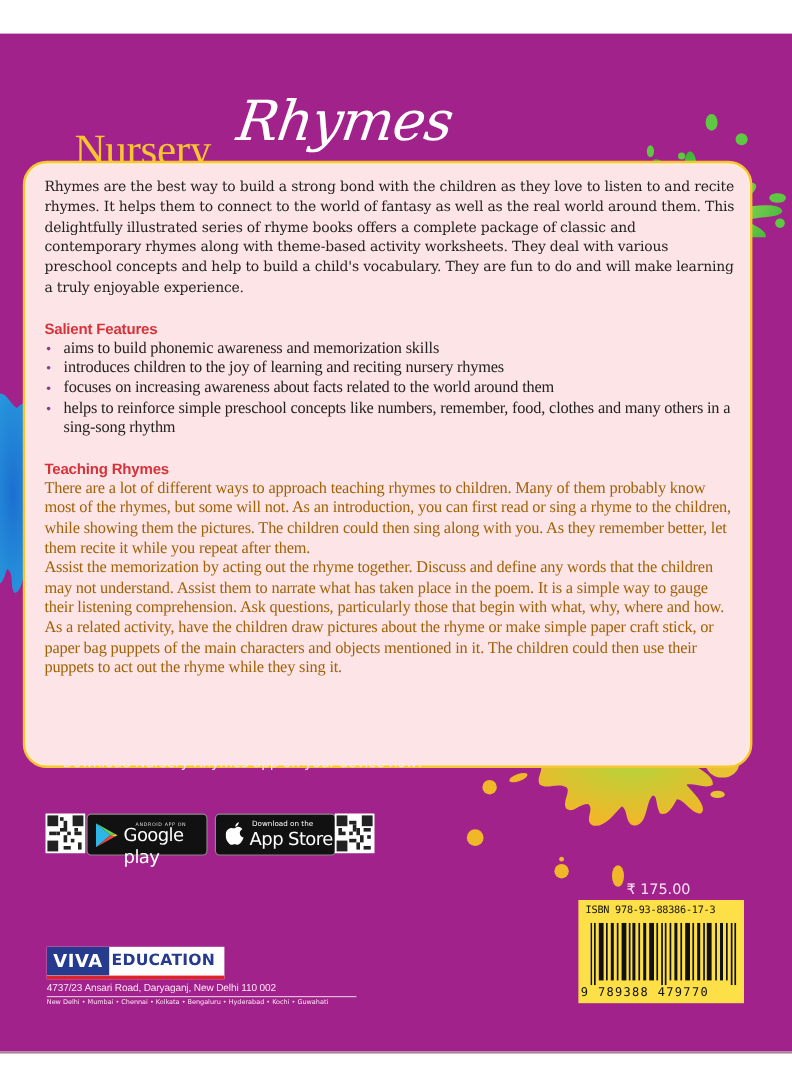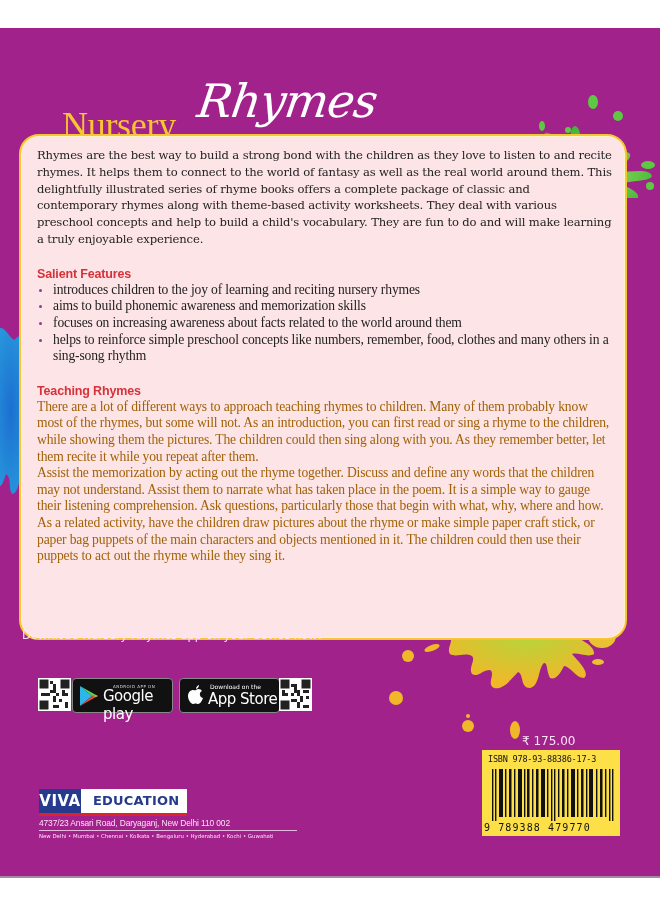--- a/index.html
+++ b/index.html
@@ -100,8 +100,8 @@
 
       <div class="sec-h">Salient Features</div>
       <ul class="features">
+        <li>aims to build phonemic awareness and memorization skills</li>
         <li>introduces children to the joy of learning and reciting nursery rhymes</li>
-        <li>aims to build phonemic awareness and memorization skills</li>
         <li>focuses on increasing awareness about facts related to the world around them</li>
         <li>helps to reinforce simple preschool concepts like numbers, remember, food, clothes and many others in a sing-song rhythm</li>
       </ul>

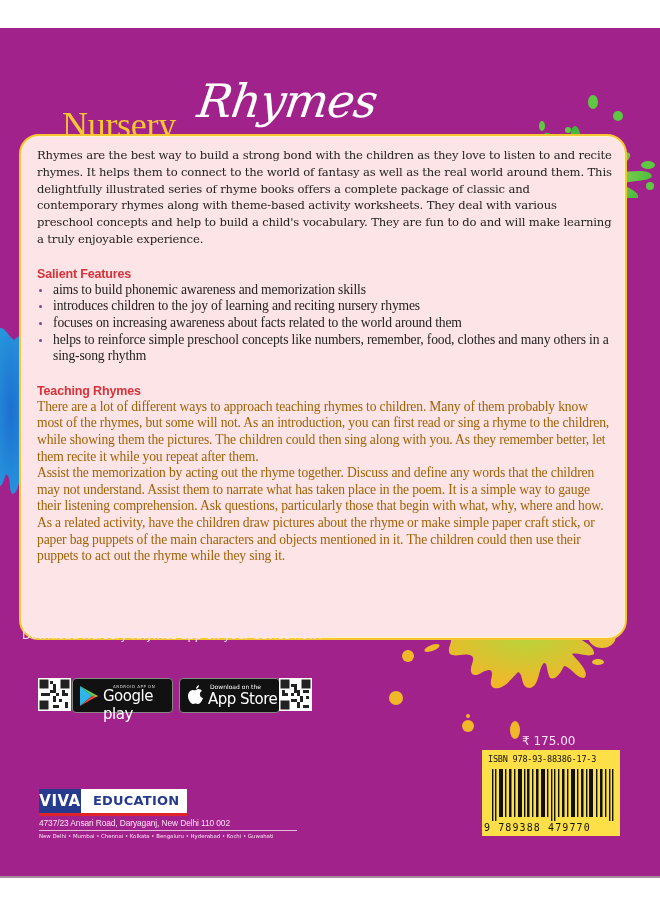--- a/index.html
+++ b/index.html
@@ -20,7 +20,7 @@
   .features li:before{content:"";position:absolute;left:2px;top:7px;width:3px;height:3px;background:#8a3d8e;border-radius:50%;}
   .para{font-family:"Liberation Serif",serif;font-size:13.6px;line-height:16.6px;color:#a16207;}
   .para-gap{margin-top:16px;}
-  .dl-text{position:absolute;left:22px;top:628px;color:#fde3f4;font-family:"DejaVu Sans",sans-serif;font-size:11.6px;letter-spacing:-0.1px;}
+  .dl-text{position:absolute;left:52px;top:628px;color:#fde3f4;font-family:"DejaVu Sans",sans-serif;font-size:11.6px;letter-spacing:-0.1px;}
   .badge{position:absolute;top:678px;height:33px;background:#111;border:1px solid #888;border-radius:4px;}
   .qr{position:absolute;top:678px;width:33px;height:33px;background:#fff;}
   .gp-small{position:absolute;left:40px;top:5px;font-family:"DejaVu Sans",sans-serif;font-size:4px;color:#ddd;letter-spacing:.5px;}

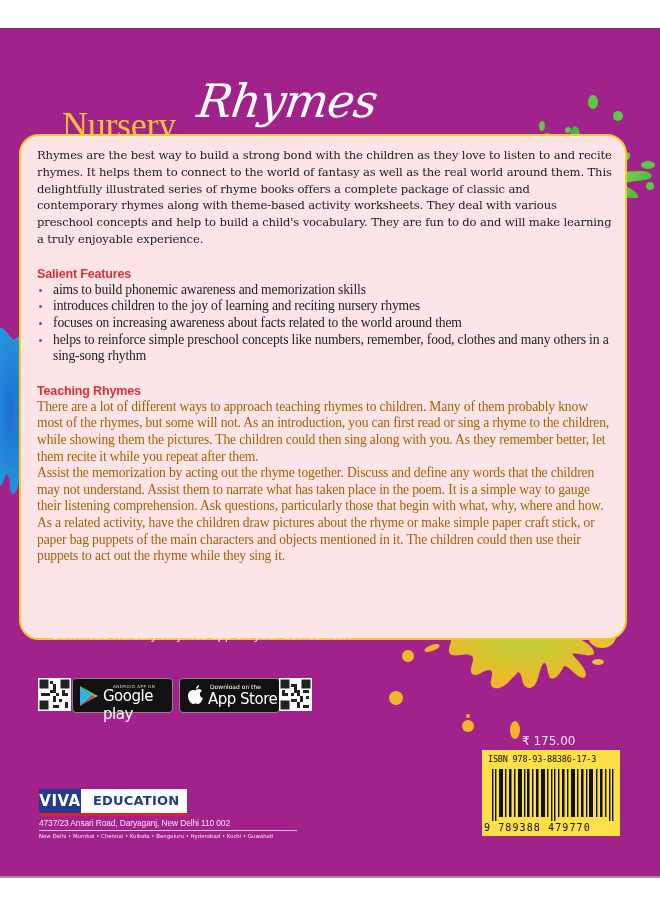--- a/index.html
+++ b/index.html
@@ -33,7 +33,7 @@
   .barcode{position:absolute;left:10px;top:19px;width:125px;height:52px;}
   .isbn-digits{position:absolute;left:2px;top:72px;font-family:"DejaVu Sans Mono",monospace;font-size:10px;color:#111;letter-spacing:1.1px;background:transparent;}
   .viva{position:absolute;left:39px;top:789px;width:148px;height:24px;background:#fff;border-bottom:3px solid #e0232b;overflow:hidden;}
-  .viva-a{position:absolute;left:0;top:0;height:24px;width:42px;background:#263a8e;color:#fff;font-family:"DejaVu Sans",sans-serif;font-weight:bold;font-size:15px;line-height:24px;text-align:center;letter-spacing:.5px;}
+  .viva-a{position:absolute;left:0;top:0;height:24px;width:52px;background:#263a8e;color:#fff;font-family:"DejaVu Sans",sans-serif;font-weight:bold;font-size:15px;line-height:24px;text-align:center;letter-spacing:.5px;}
   .viva-b{position:absolute;left:54px;top:0;color:#263a8e;font-family:"DejaVu Sans",sans-serif;font-weight:bold;font-size:13px;line-height:24px;letter-spacing:.2px;}
   .address{position:absolute;left:39px;top:817px;color:#fde3f4;font-family:Liberation Sans, sans-serif;font-size:8.4px;letter-spacing:-0.1px;}
   .addr-line{position:absolute;left:39px;top:829px;width:258px;height:1px;background:#e6b8de;}

